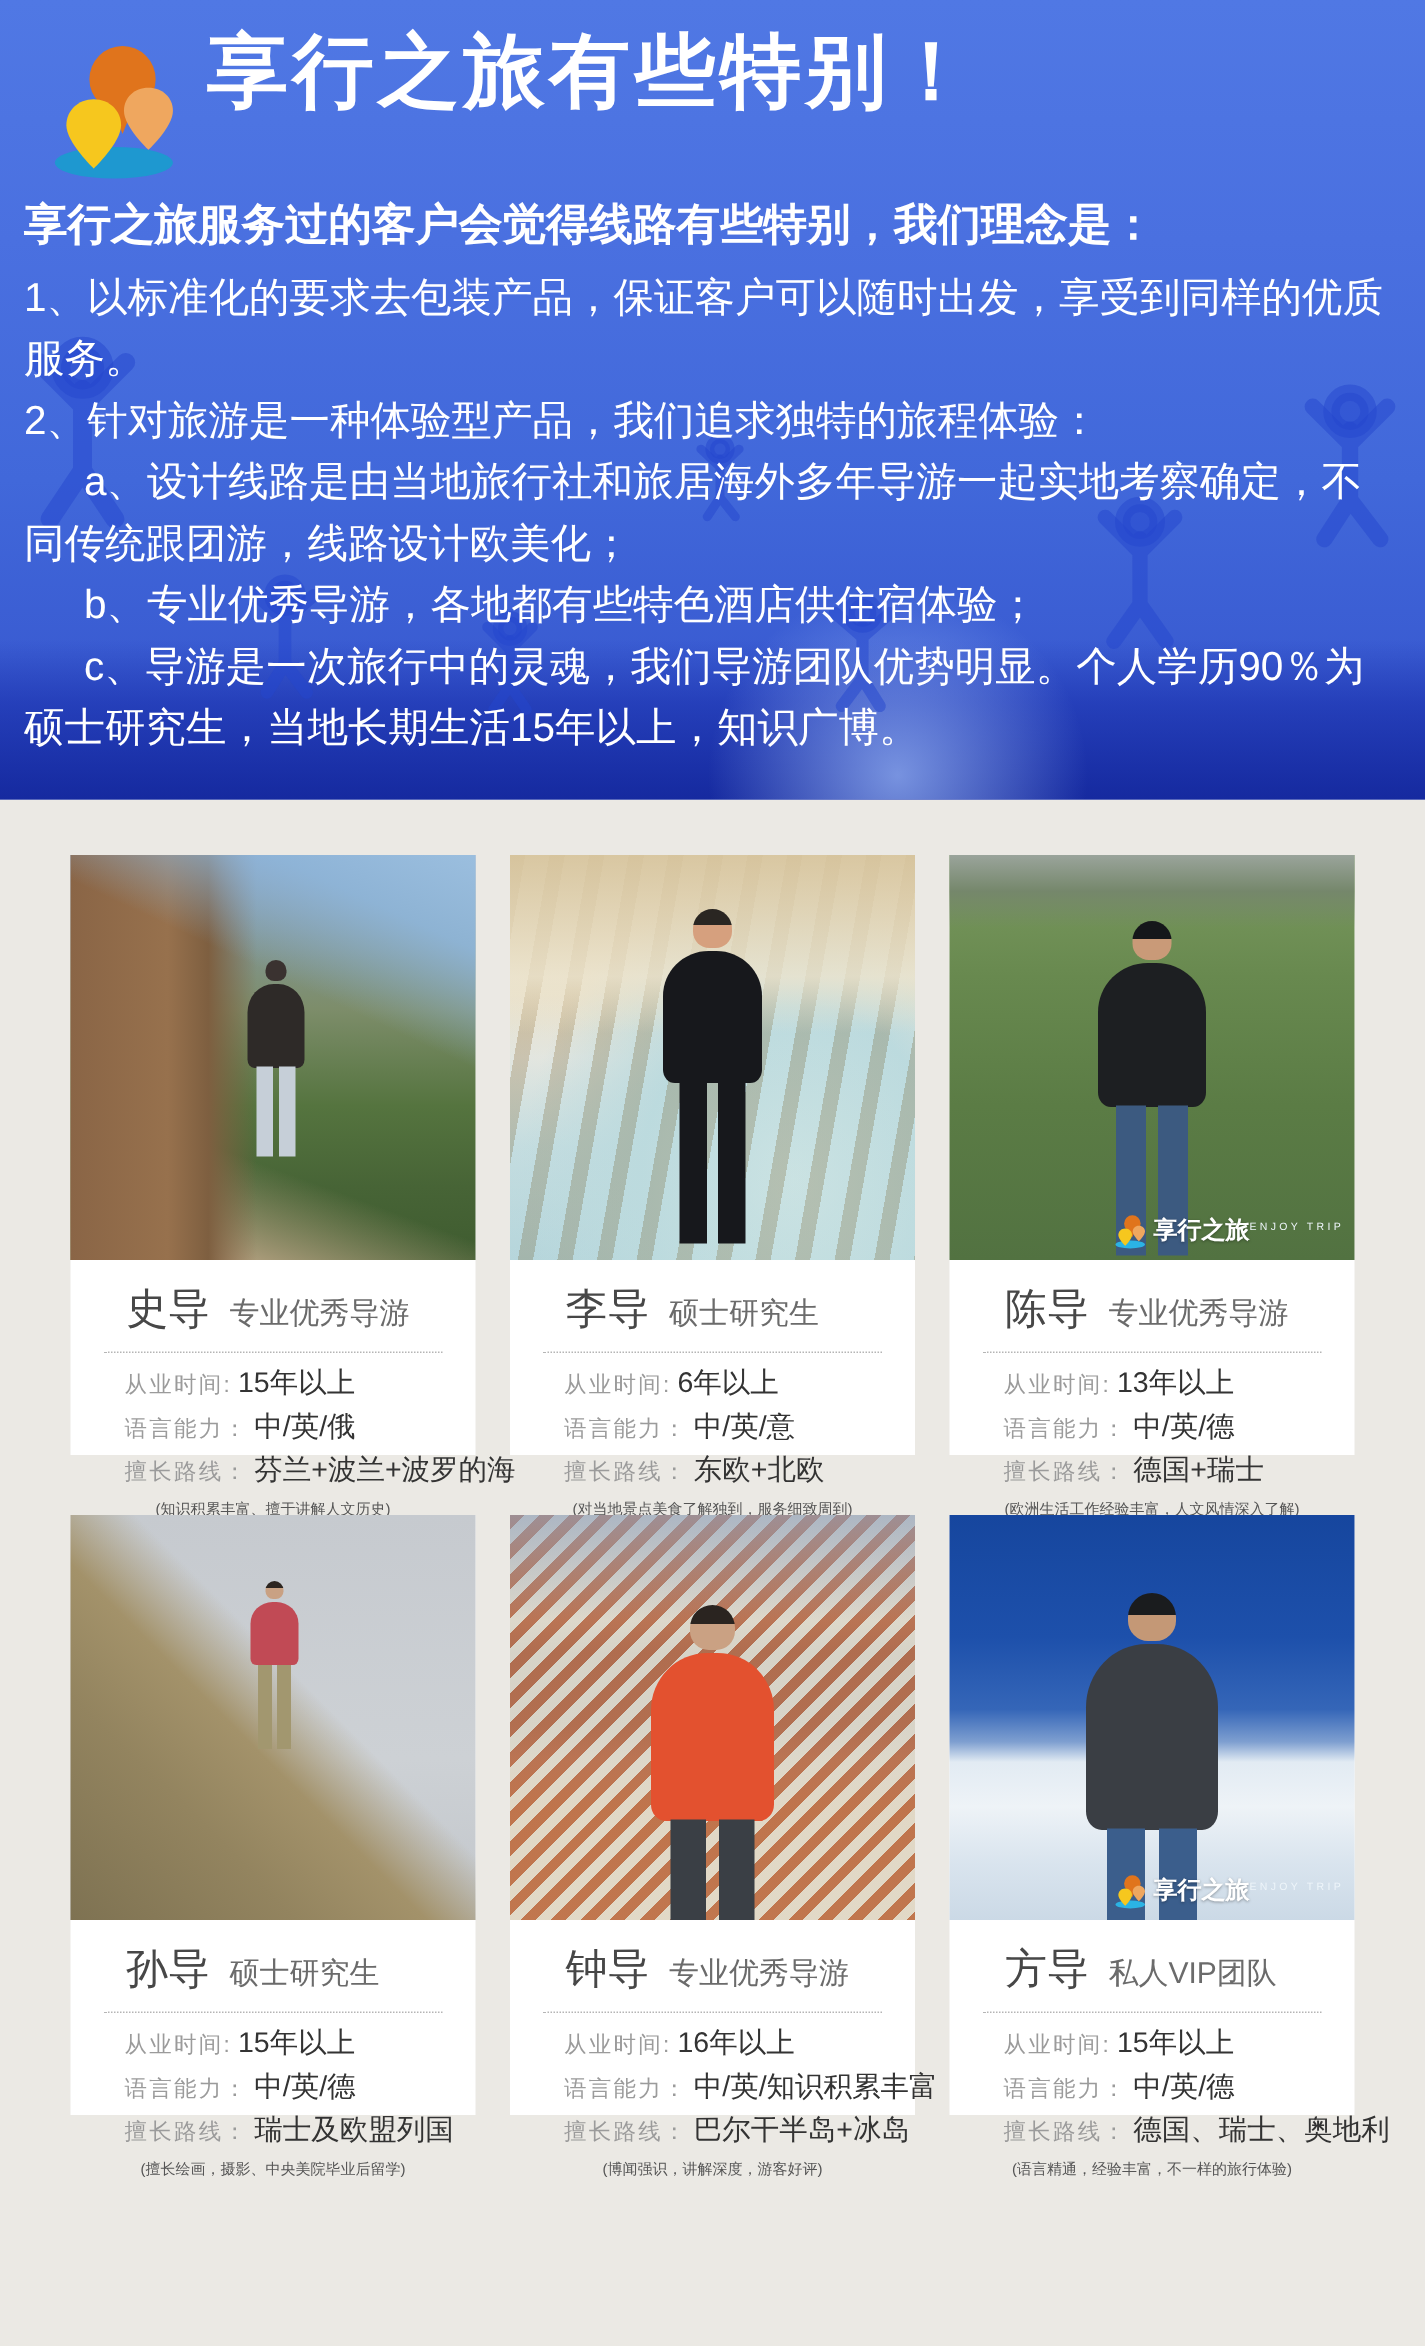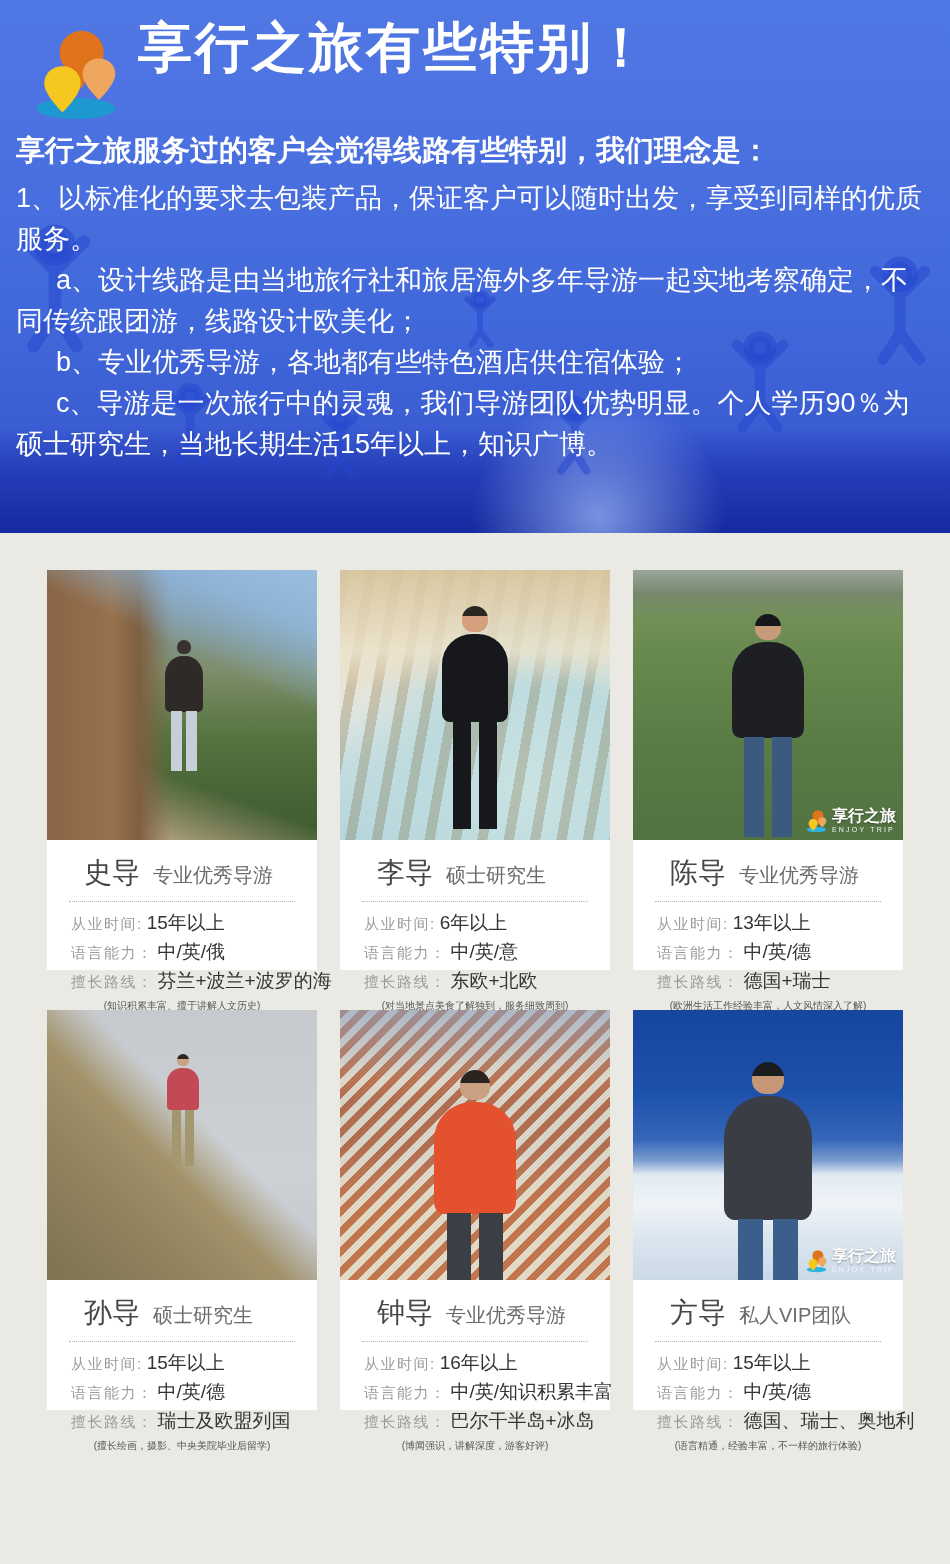--- a/index.html
+++ b/index.html
@@ -152,6 +152,7 @@
   <div class="hero-copy">
     <p class="intro">享行之旅服务过的客户会觉得线路有些特别，我们理念是：</p>
     <p class="pt">1、以标准化的要求去包装产品，保证客户可以随时出发，享受到同样的优质服务。</p>
+    <p class="pt">2、针对旅游是一种体验型产品，我们追求独特的旅程体验：</p>
     <p class="pt ind">a、设计线路是由当地旅行社和旅居海外多年导游一起实地考察确定，不同传统跟团游，线路设计欧美化；</p>
     <p class="pt ind">b、专业优秀导游，各地都有些特色酒店供住宿体验；</p>
     <p class="pt ind">c、导游是一次旅行中的灵魂，我们导游团队优势明显。个人学历90％为硕士研究生，当地长期生活15年以上，知识广博。</p>

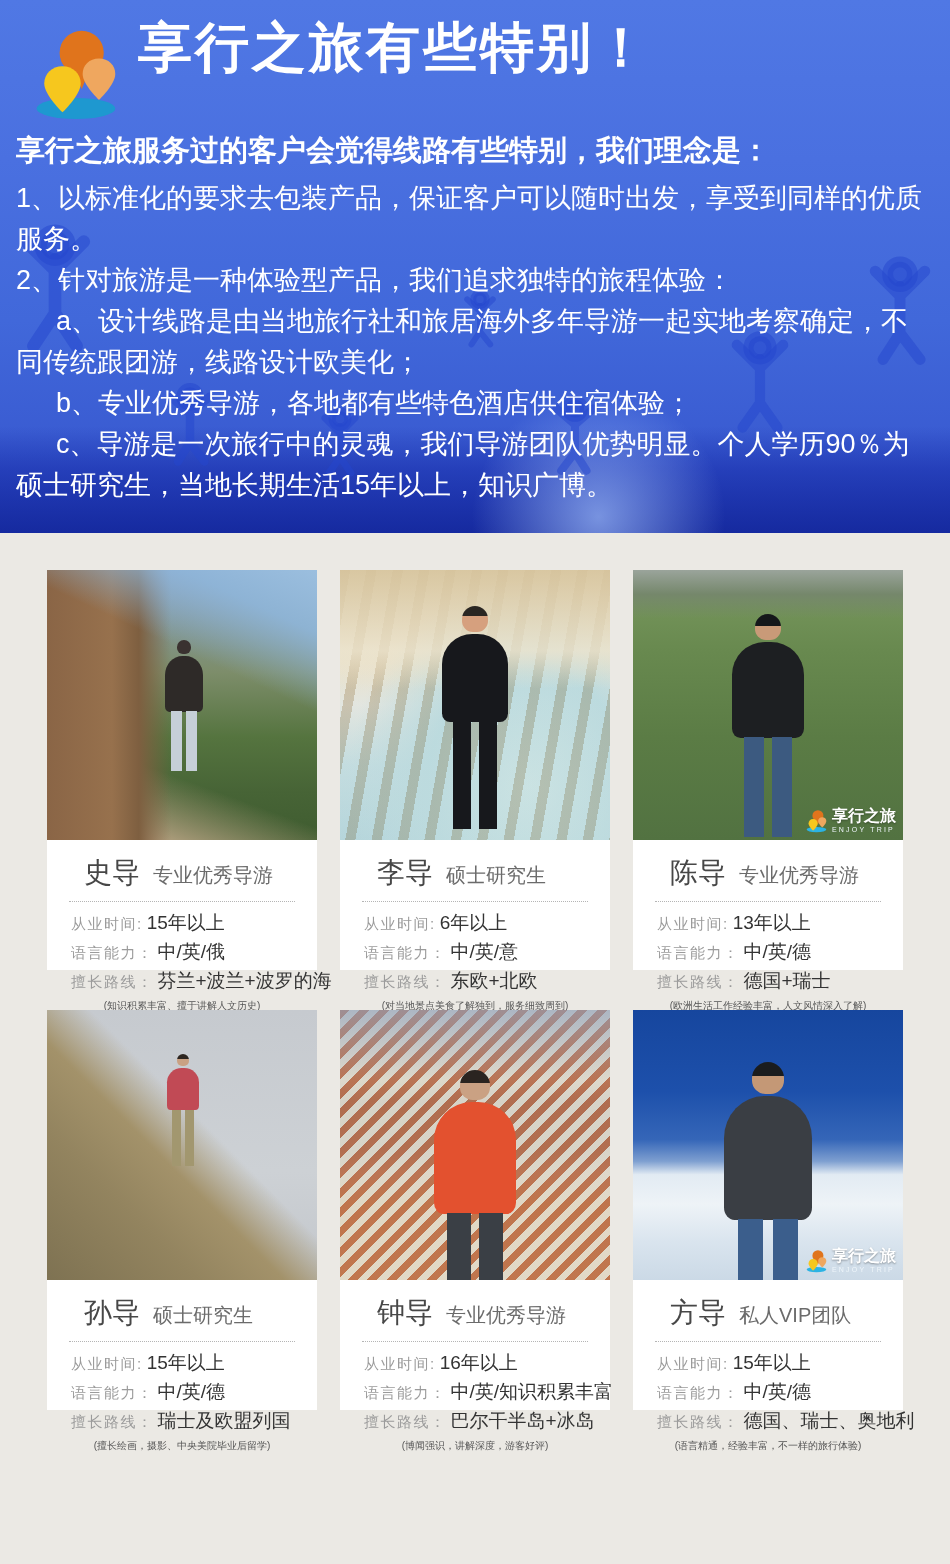--- a/index.html
+++ b/index.html
@@ -86,7 +86,7 @@
 
   .wm { position:absolute; right:7px; bottom:7px; display:flex; align-items:center; gap:4px; }
   .wm-pin { width:24px; height:25px; }
-  .wm-t { display:flex; flex-direction:column; line-height:1; }
+  .wm-t { display:flex; flex-direction:row; line-height:1; }
   .wm-t b { font-size:16px; color:#fff; font-weight:700; text-shadow:0 1px 2px rgba(0,0,0,.35); }
   .wm-t i { font-style:normal; font-size:7px; letter-spacing:2.2px; color:#eef5fa; margin-top:2px; }
 

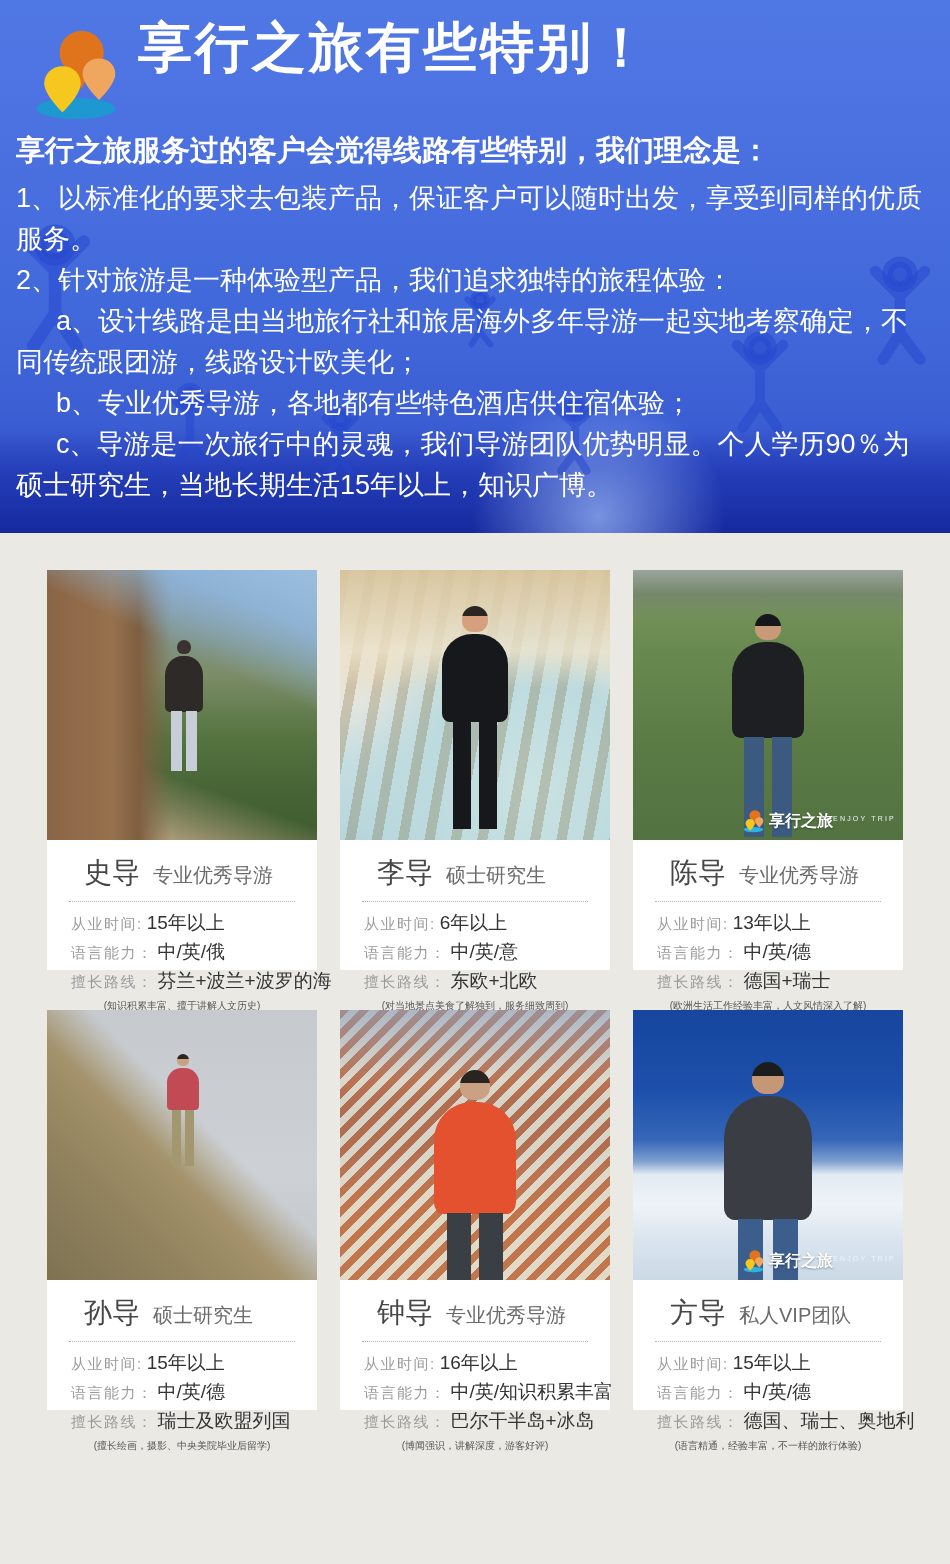--- a/index.html
+++ b/index.html
@@ -95,7 +95,7 @@
   .gname { font-size:28px; color:#474747; }
   .gtitle { font-size:20px; color:#6b6b6b; margin-left:13px; }
   .dots { margin:9px 22px 7px 22px; border-top:1px dotted #b5b5b5; height:0; }
-  .row { padding-left:24px; line-height:28px; white-space:nowrap; }
+  .row { padding-left:36px; line-height:28px; white-space:nowrap; }
   .lbl { font-size:15px; color:#9b9b9b; letter-spacing:1.5px; }
   .val { font-size:19px; color:#333; margin-left:4px; }
   .note { margin-top:3px; text-align:center; font-size:10px; color:#555; white-space:nowrap; }

